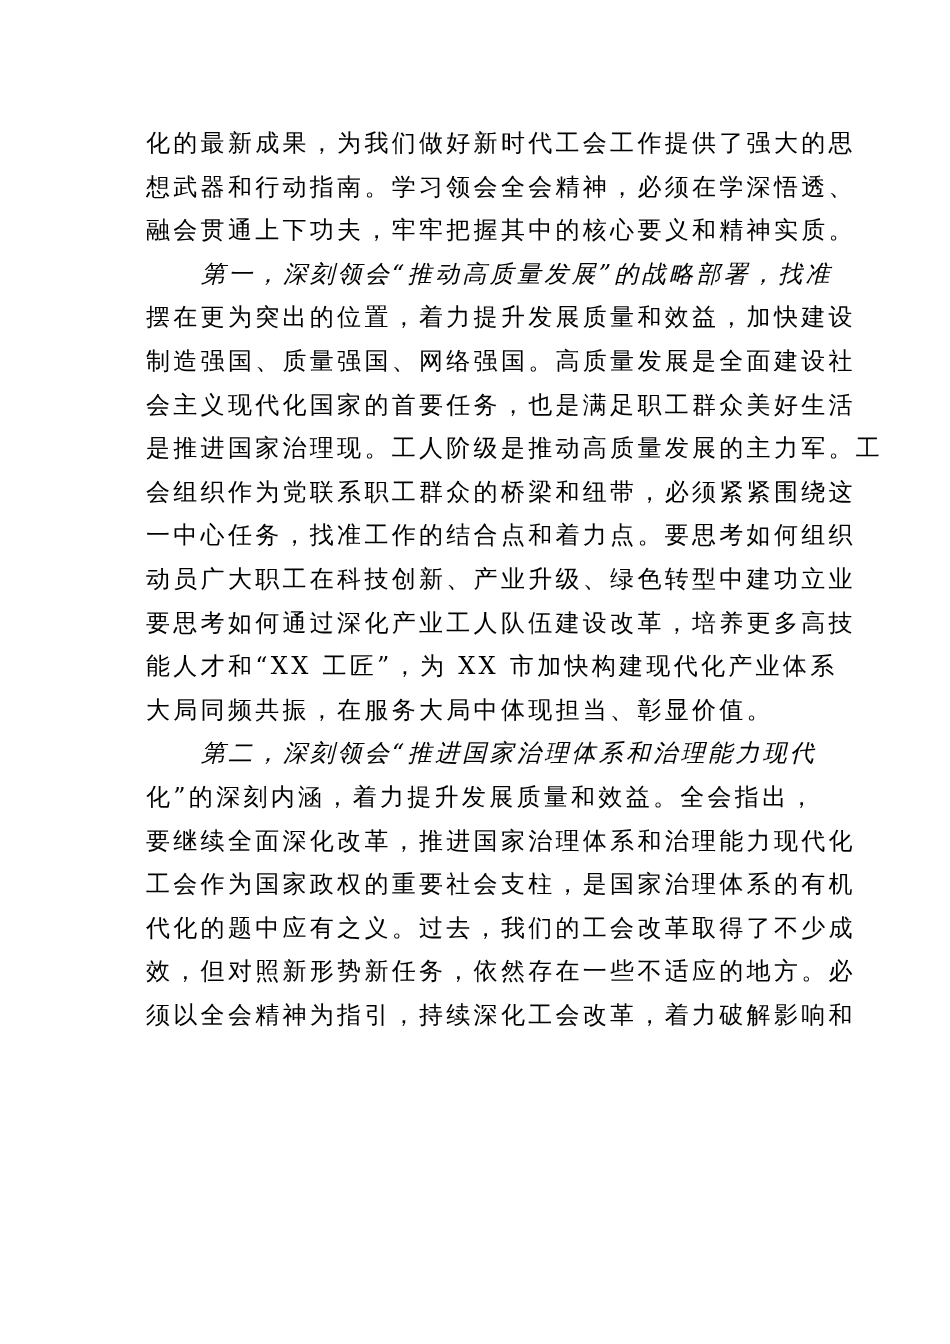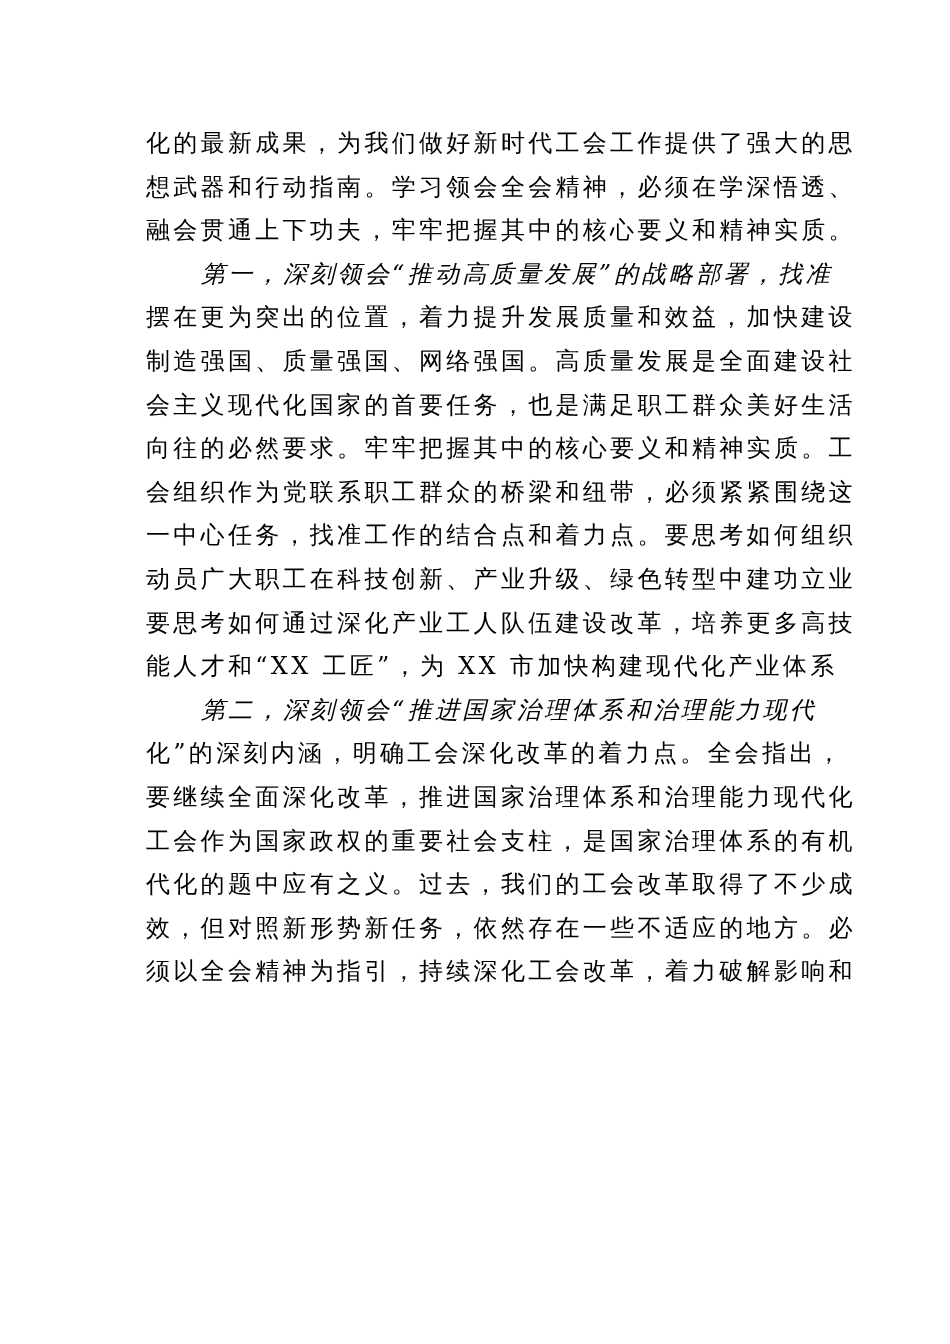--- a/index.html
+++ b/index.html
@@ -59,7 +59,7 @@
       <span class="line">摆在更为突出的位置，着力提升发展质量和效益，加快建设</span>
       <span class="line">制造强国、质量强国、网络强国。高质量发展是全面建设社</span>
       <span class="line">会主义现代化国家的首要任务，也是满足职工群众美好生活</span>
-      <span class="line">向往的必然要求。牢牢把握其中的核心要义和精神实质。工</span>
+      <span class="line">是推进国家治理现。工人阶级是推动高质量发展的主力军。工</span>
       <span class="line">会组织作为党联系职工群众的桥梁和纽带，必须紧紧围绕这</span>
       <span class="line">一中心任务，找准工作的结合点和着力点。要思考如何组织</span>
       <span class="line">动员广大职工在科技创新、产业升级、绿色转型中建功立业</span>

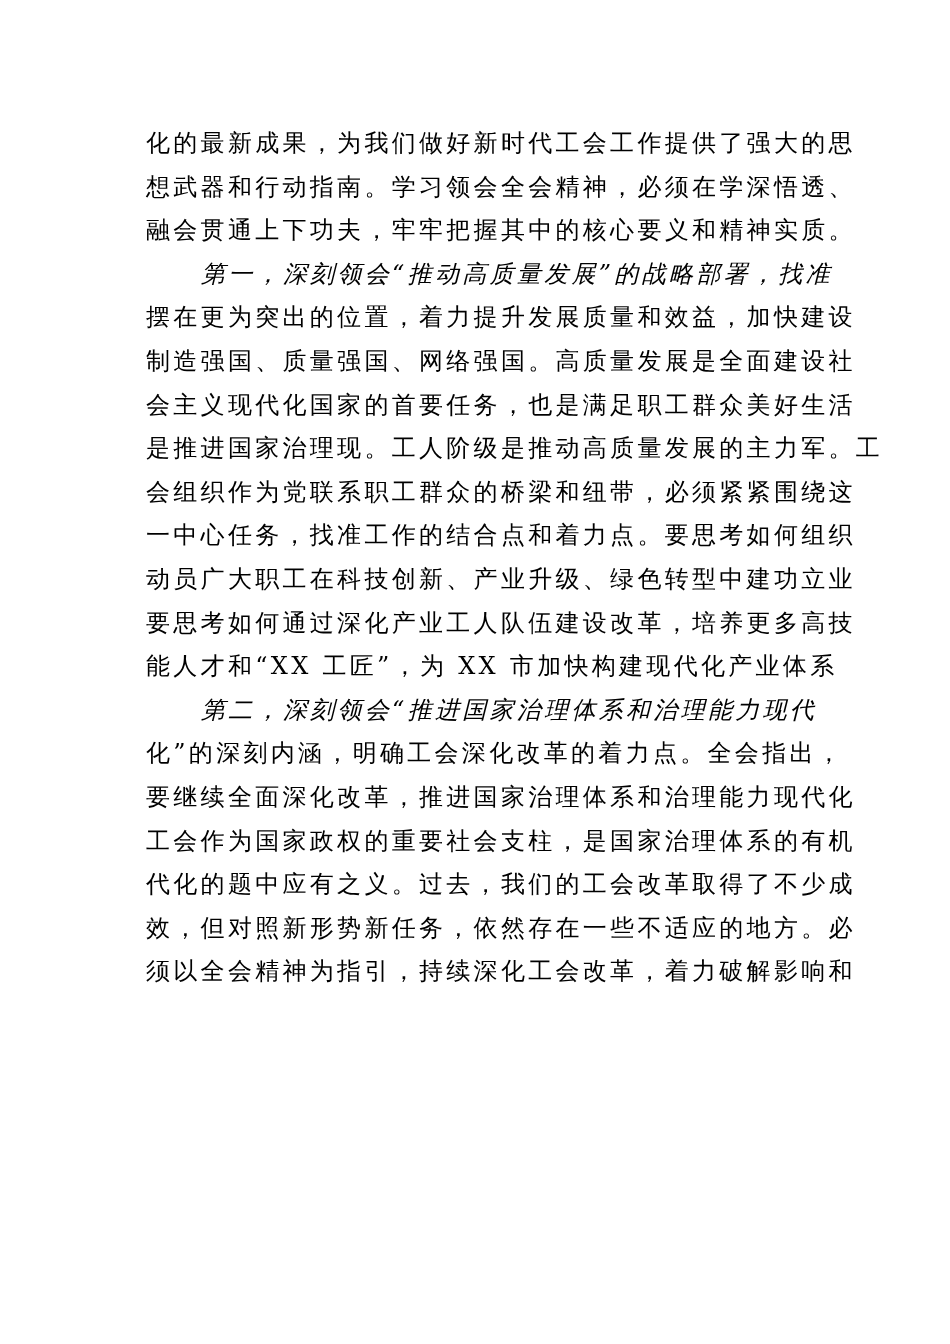--- a/index.html
+++ b/index.html
@@ -65,6 +65,7 @@
       <span class="line">动员广大职工在科技创新、产业升级、绿色转型中建功立业</span>
       <span class="line">要思考如何通过深化产业工人队伍建设改革，培养更多高技</span>
       <span class="line">能人才和“XX 工匠”，为 XX 市加快构建现代化产业体系</span>
+      <span class="line">大局同频共振，在服务大局中体现担当、彰显价值。</span>
     </div>
 
     <div>

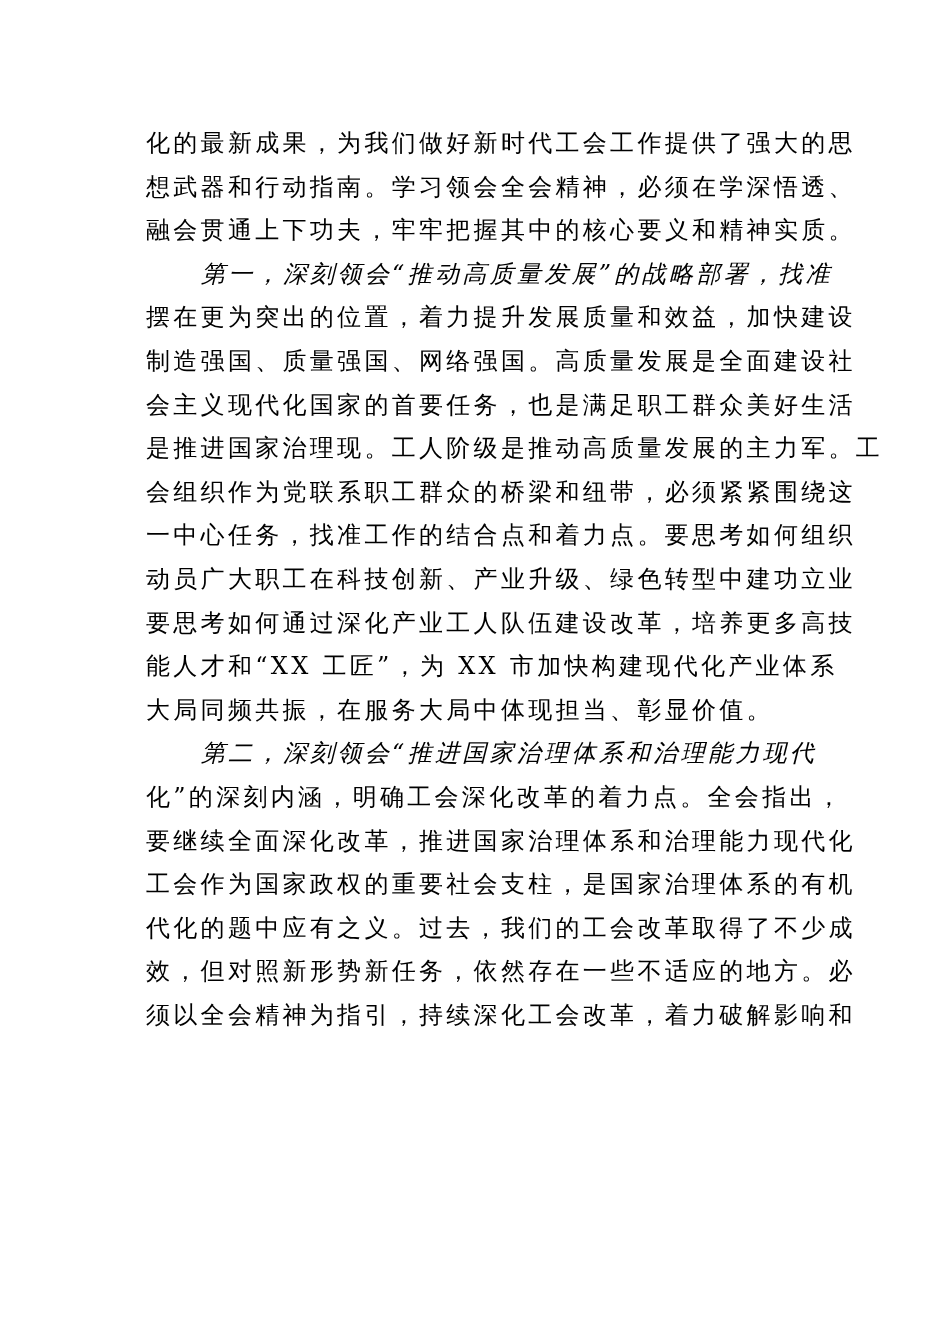--- a/index.html
+++ b/index.html
@@ -70,7 +70,7 @@
 
     <div>
       <span class="line indent">第二，深刻领会“推进国家治理体系和治理能力现代</span>
-      <span class="line">化”的深刻内涵，明确工会深化改革的着力点。全会指出，</span>
+      <span class="line">化”的深刻内涵，着力提升发展质量和效益。全会指出，</span>
       <span class="line">要继续全面深化改革，推进国家治理体系和治理能力现代化</span>
       <span class="line">工会作为国家政权的重要社会支柱，是国家治理体系的有机</span>
       <span class="line">代化的题中应有之义。过去，我们的工会改革取得了不少成</span>

